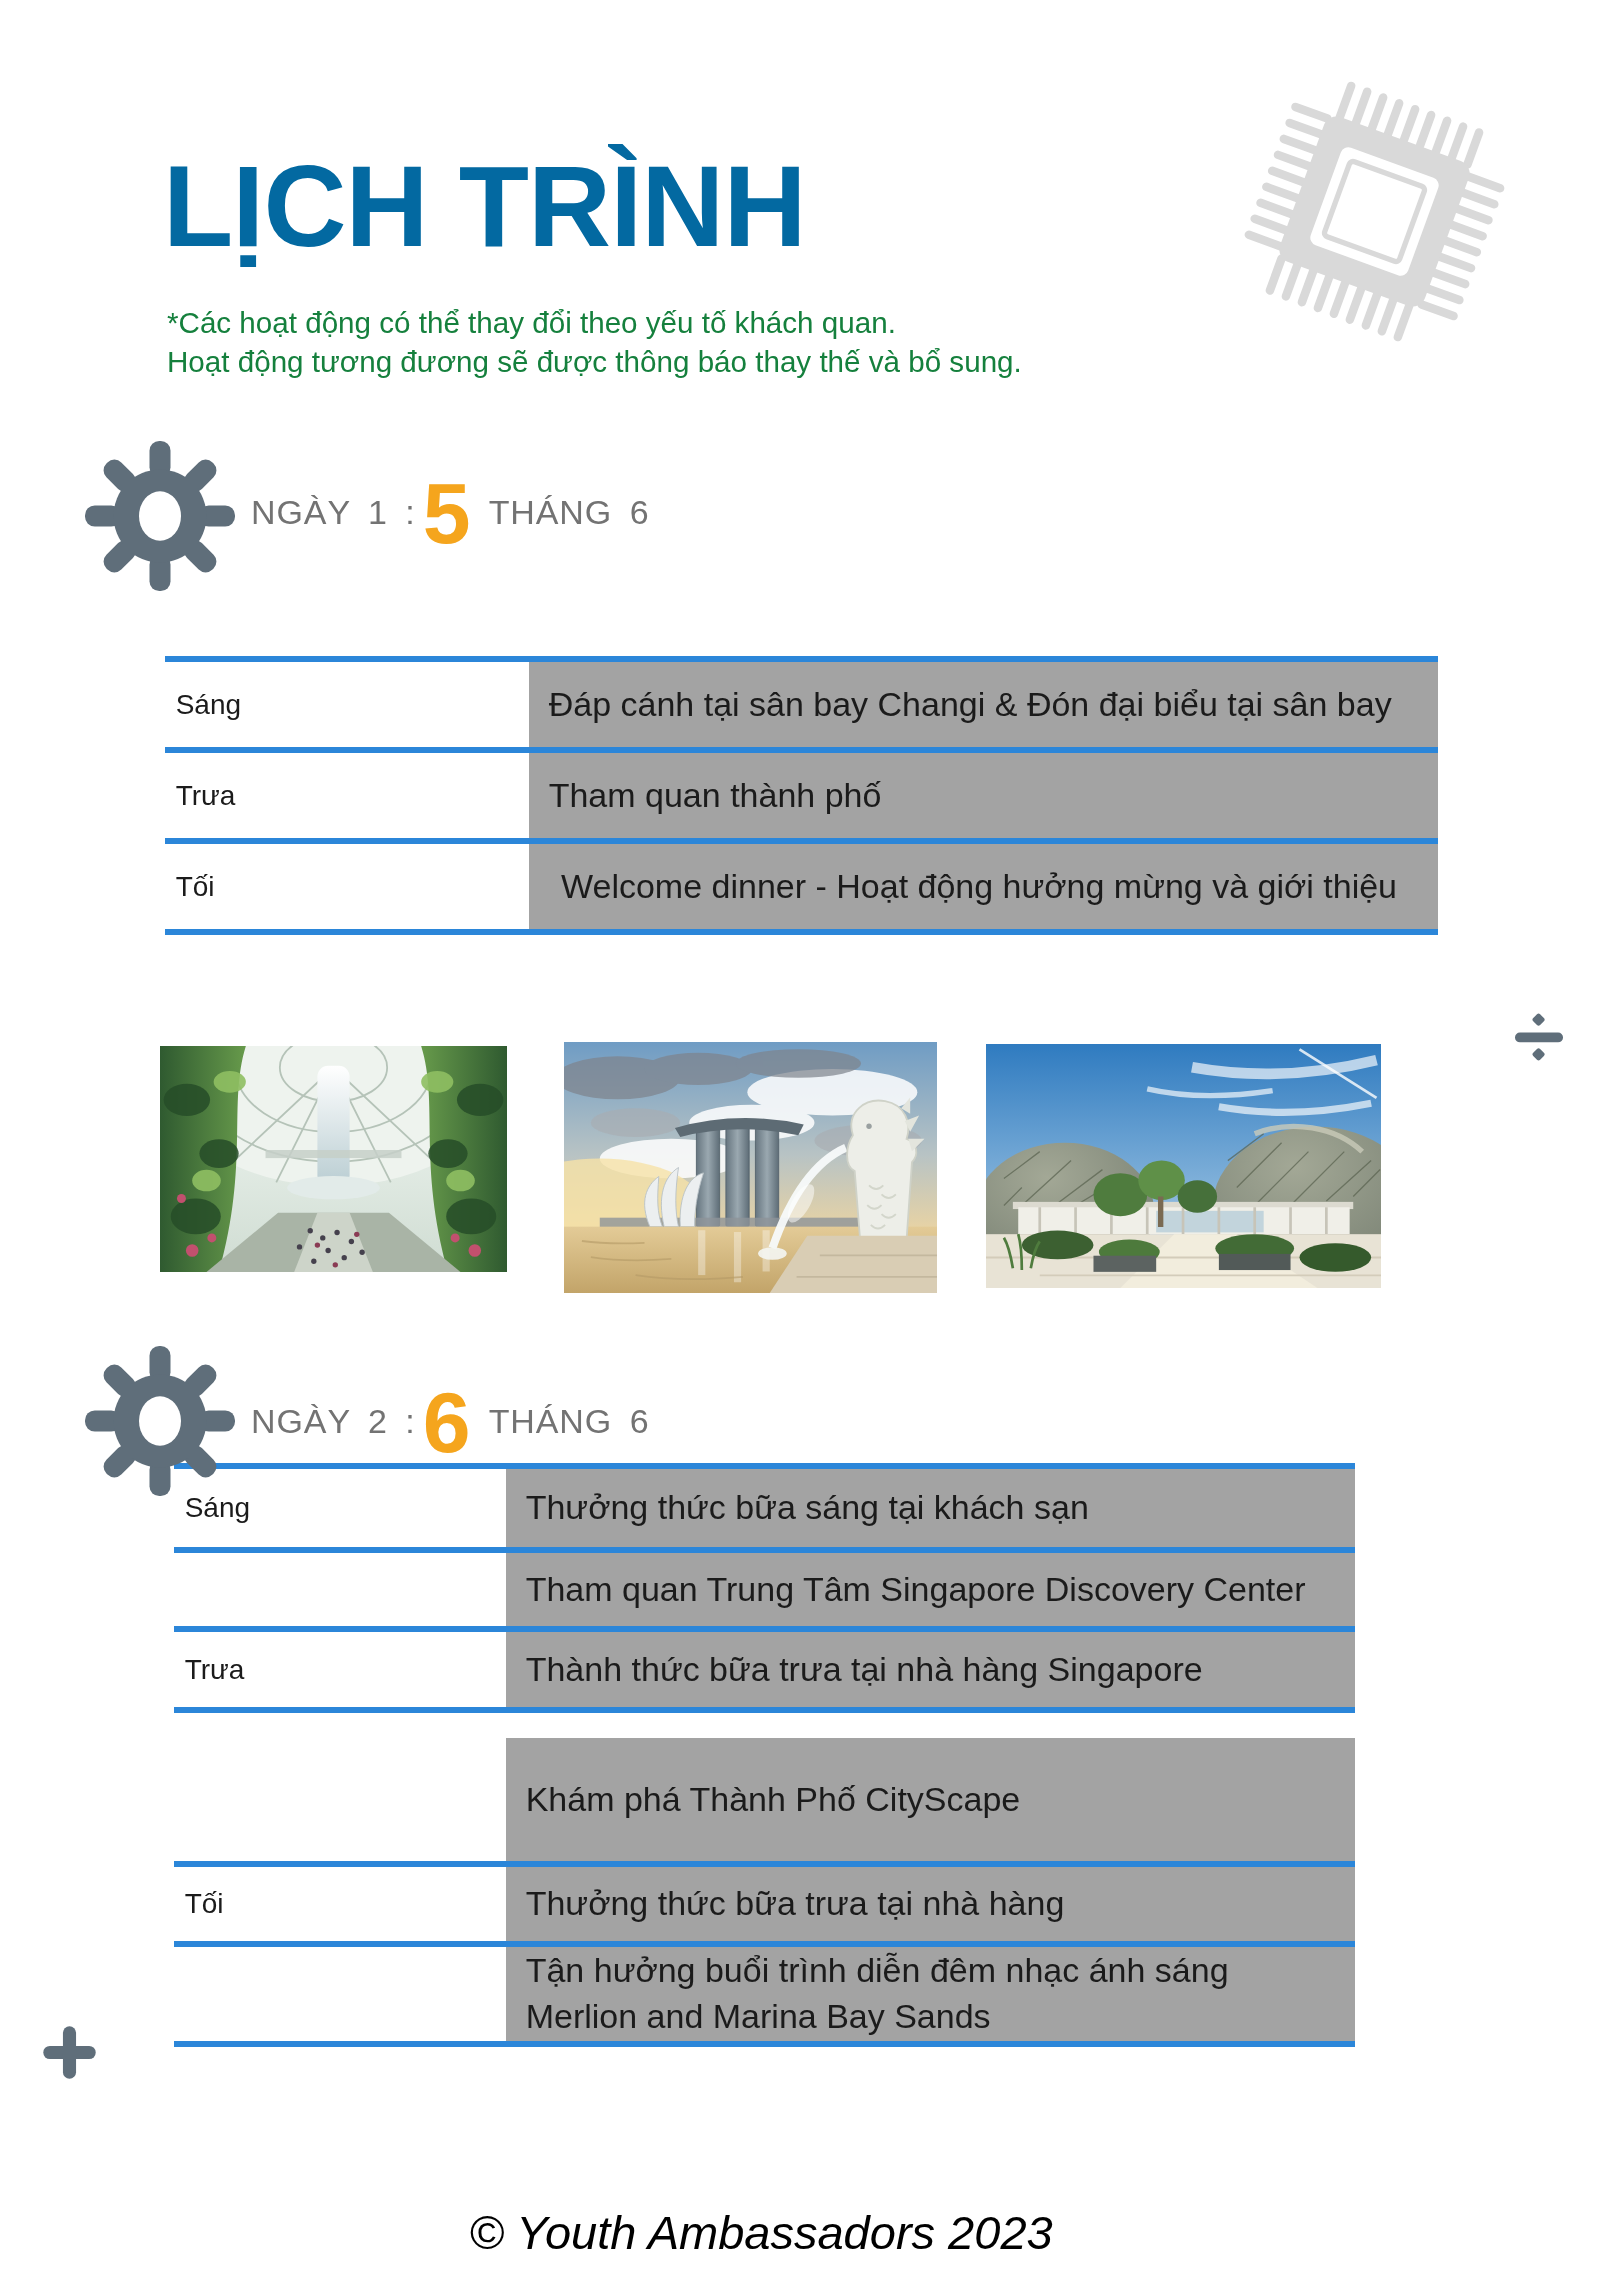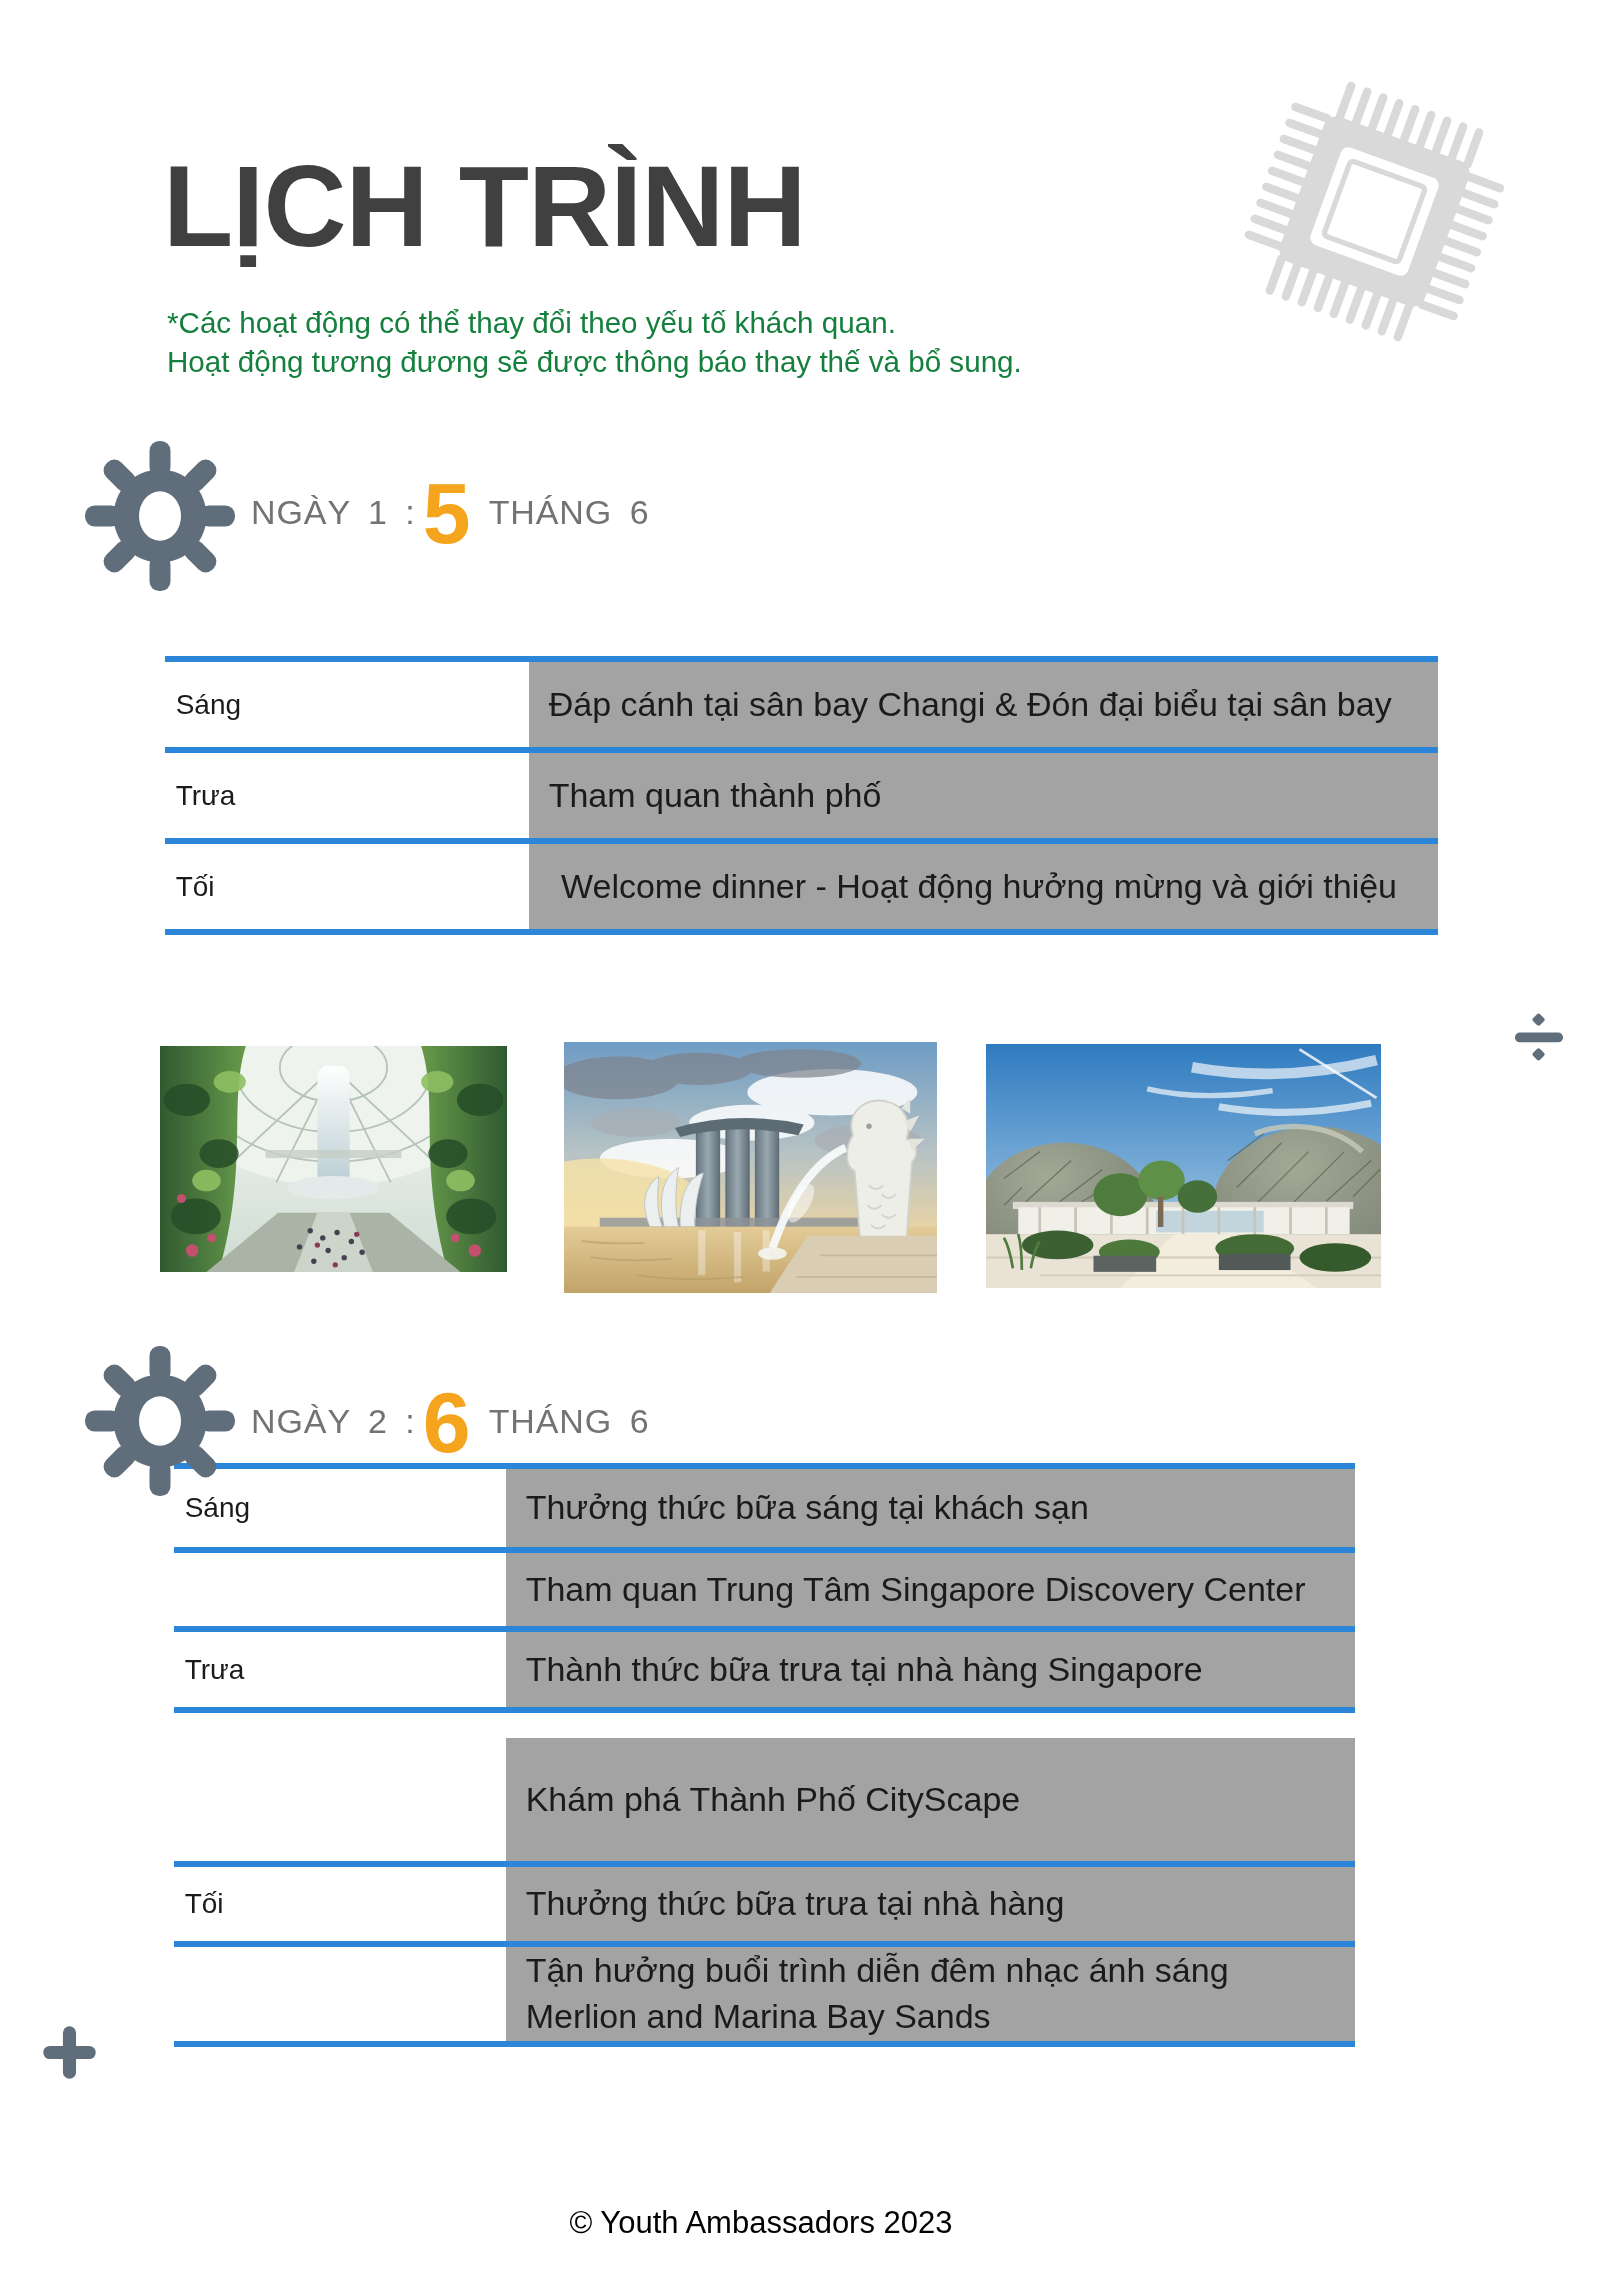--- a/index.html
+++ b/index.html
@@ -7,7 +7,7 @@
         font-family:"Liberation Sans","DejaVu Sans",sans-serif;color:#1b1b1b;}
 
   .title{position:absolute;left:163px;top:149px;margin:0;font-size:115px;line-height:1;
-         font-weight:bold;color:#404040;letter-spacing:-0.9px;}
+         font-weight:bold;color:#0369a1;letter-spacing:-0.9px;}
 
   .subtitle{position:absolute;left:167px;top:303px;font-size:29.6px;line-height:39px;color:#15803d;}
 

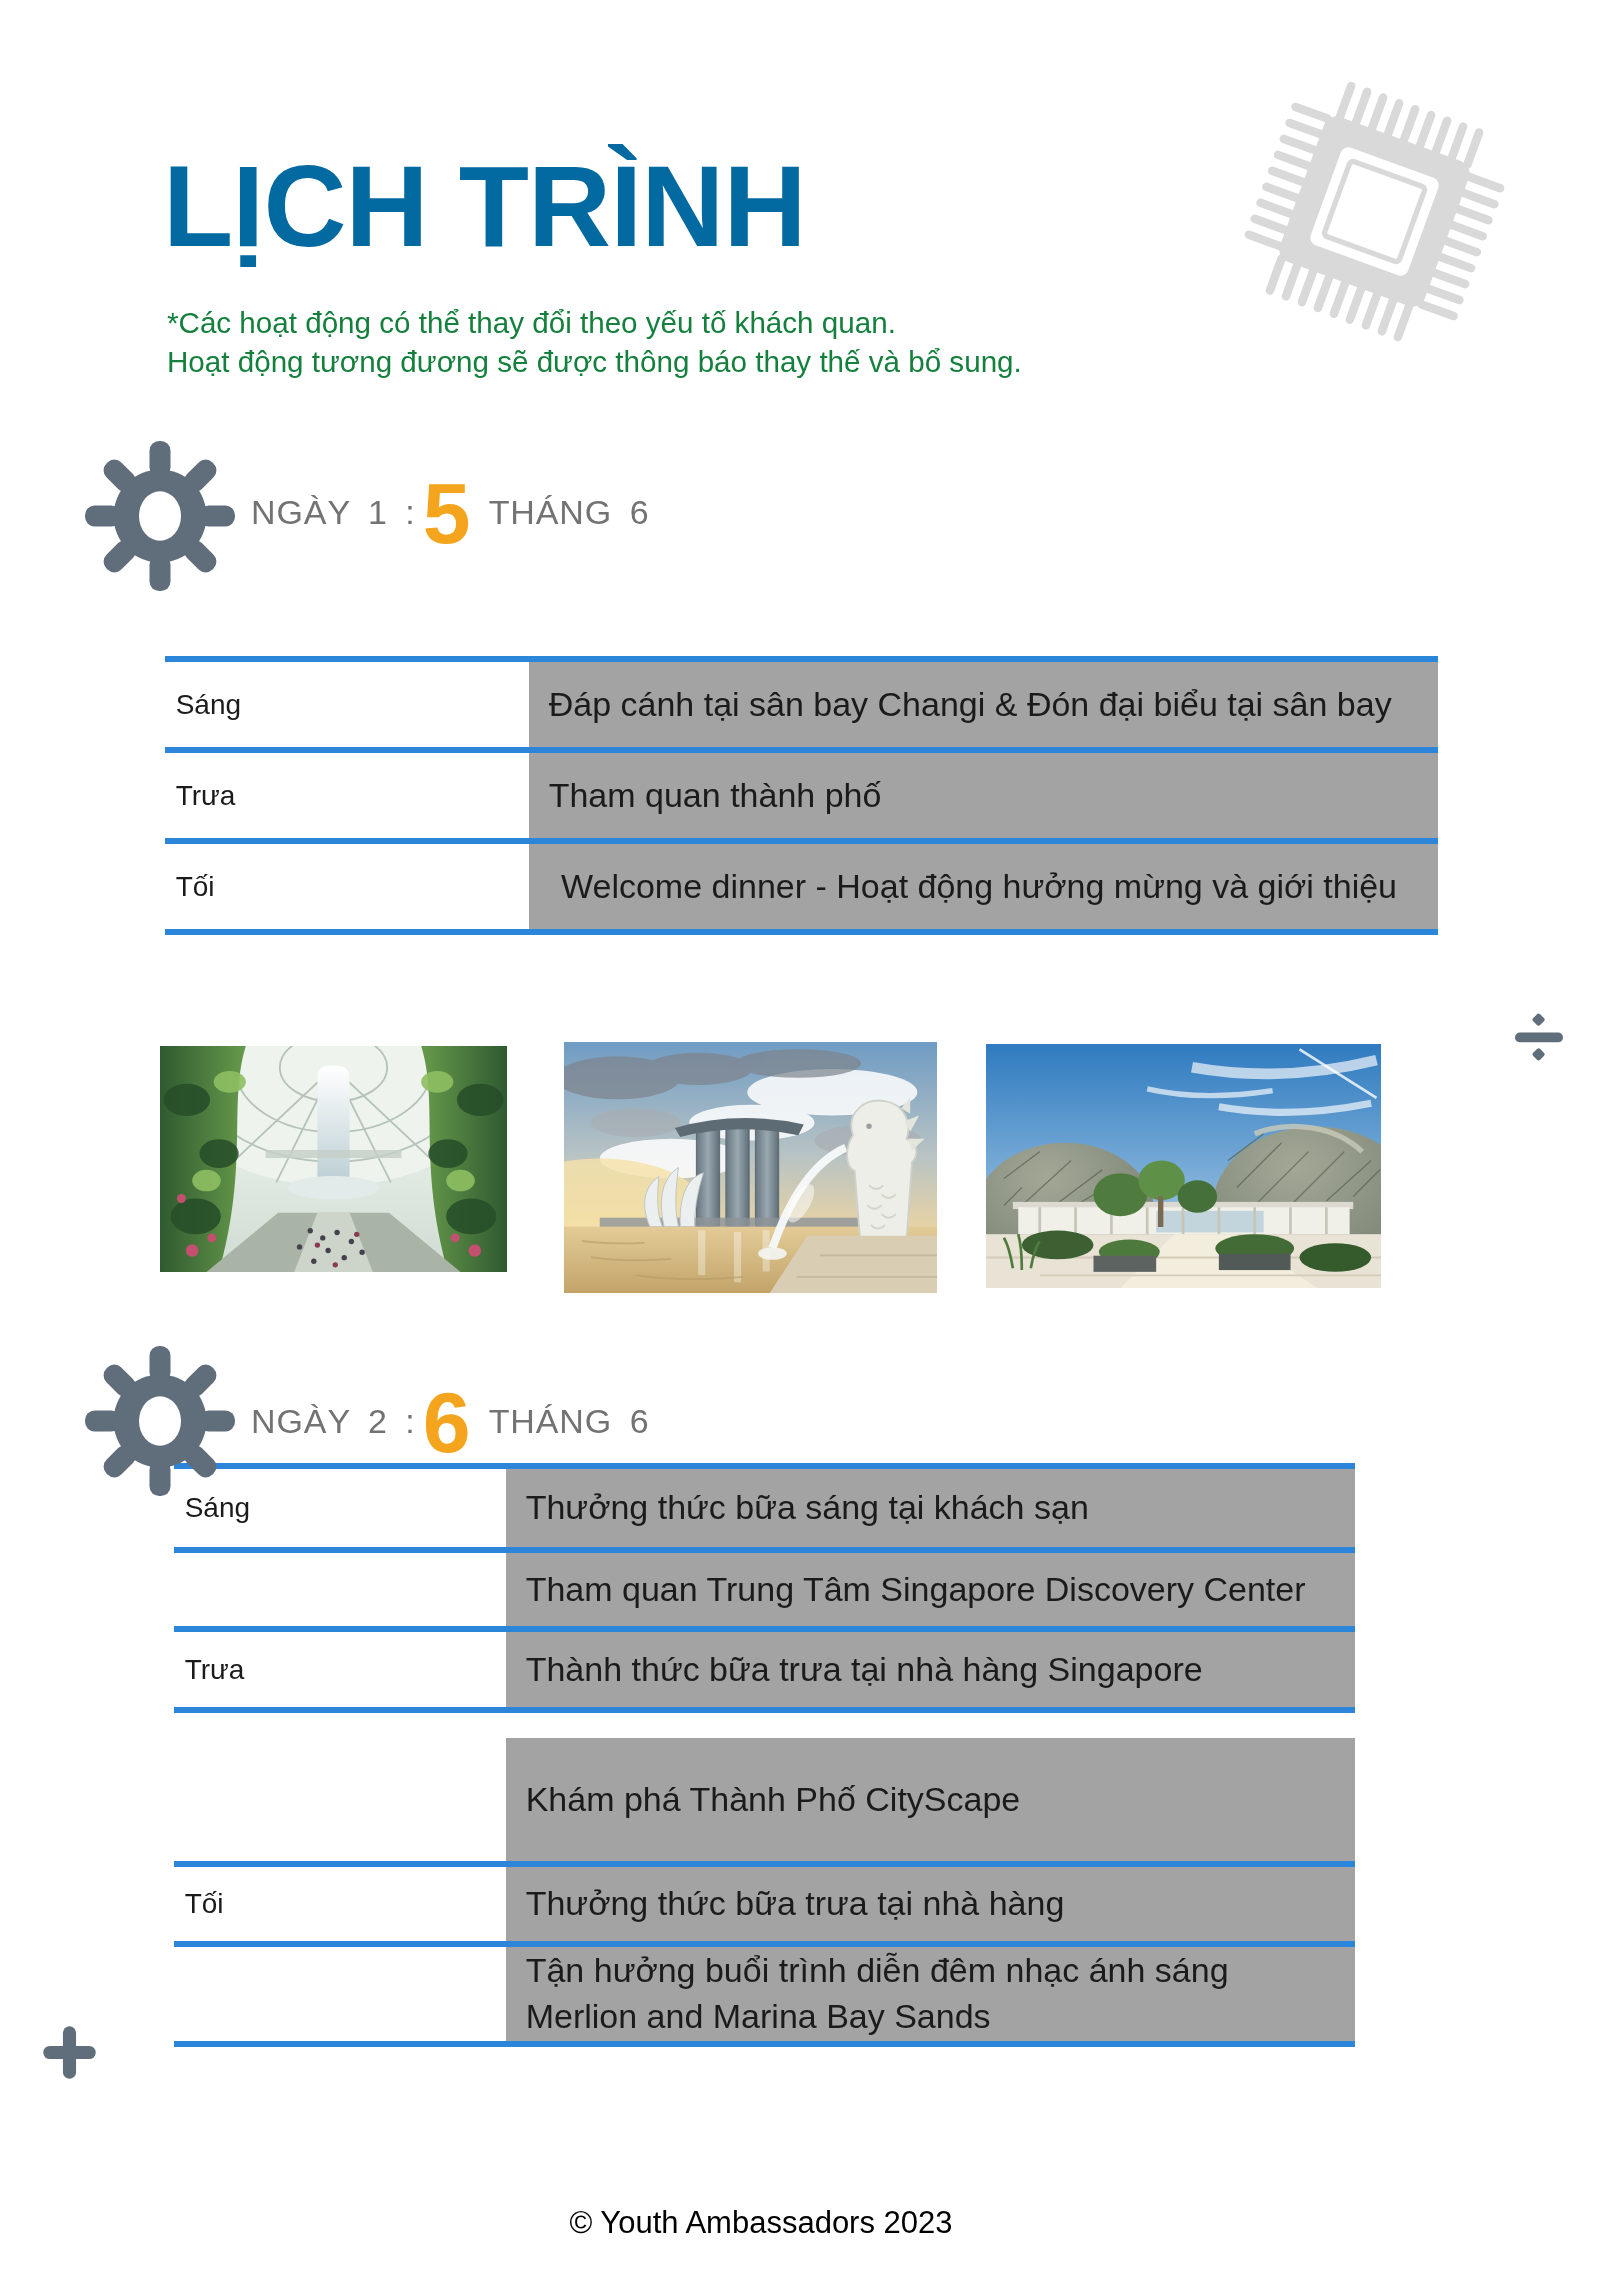--- a/index.html
+++ b/index.html
@@ -46,7 +46,7 @@
   .plus{position:absolute;left:39px;top:2023px;width:61px;height:59px;}
 
   .footer{position:absolute;left:0;top:2205px;width:1522px;text-align:center;
-          font-size:31px;color:#000;}
+          font-size:47px;color:#000;font-style:italic;}
 </style>
 </head>
 <body>

